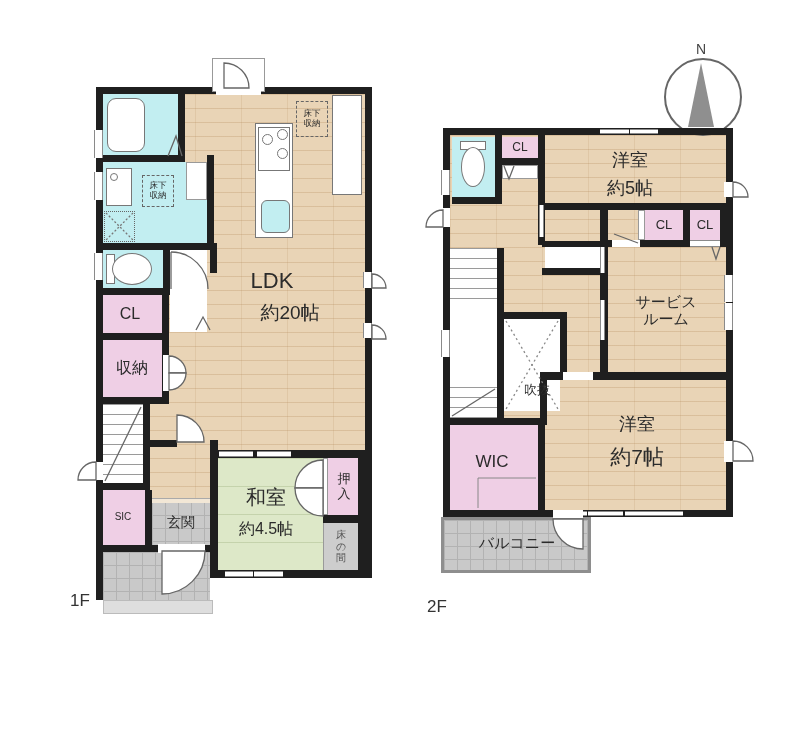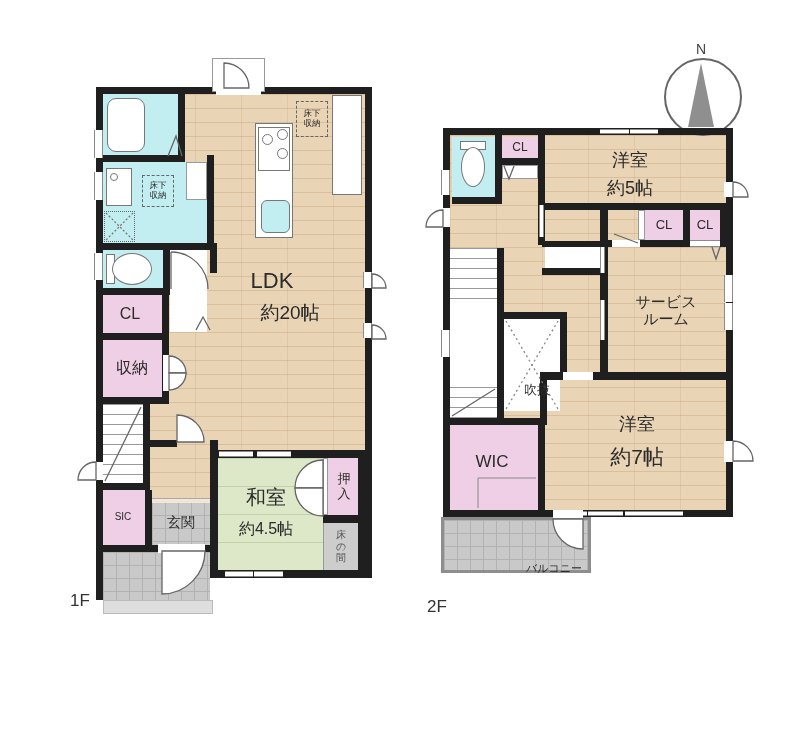--- a/index.html
+++ b/index.html
@@ -215,7 +215,7 @@
   <div class="lbl" style="left:492px;top:462px;font-size:17px;">WIC</div>
   <div class="lbl" style="left:637px;top:424px;font-size:18px;">洋室</div>
   <div class="lbl" style="left:637px;top:457px;font-size:21px;">約7帖</div>
-  <div class="lbl" style="left:517px;top:568px;font-size:11px;margin-left:37px;">バルコニー</div>
+  <div class="lbl" style="left:517px;top:543px;font-size:15px;">バルコニー</div>
   <div class="lbl" style="left:437px;top:607px;font-size:17px;color:#333;">2F</div>
 
   <div class="compass-circle" style="left:664px;top:58px;width:74px;height:74px;"></div>

